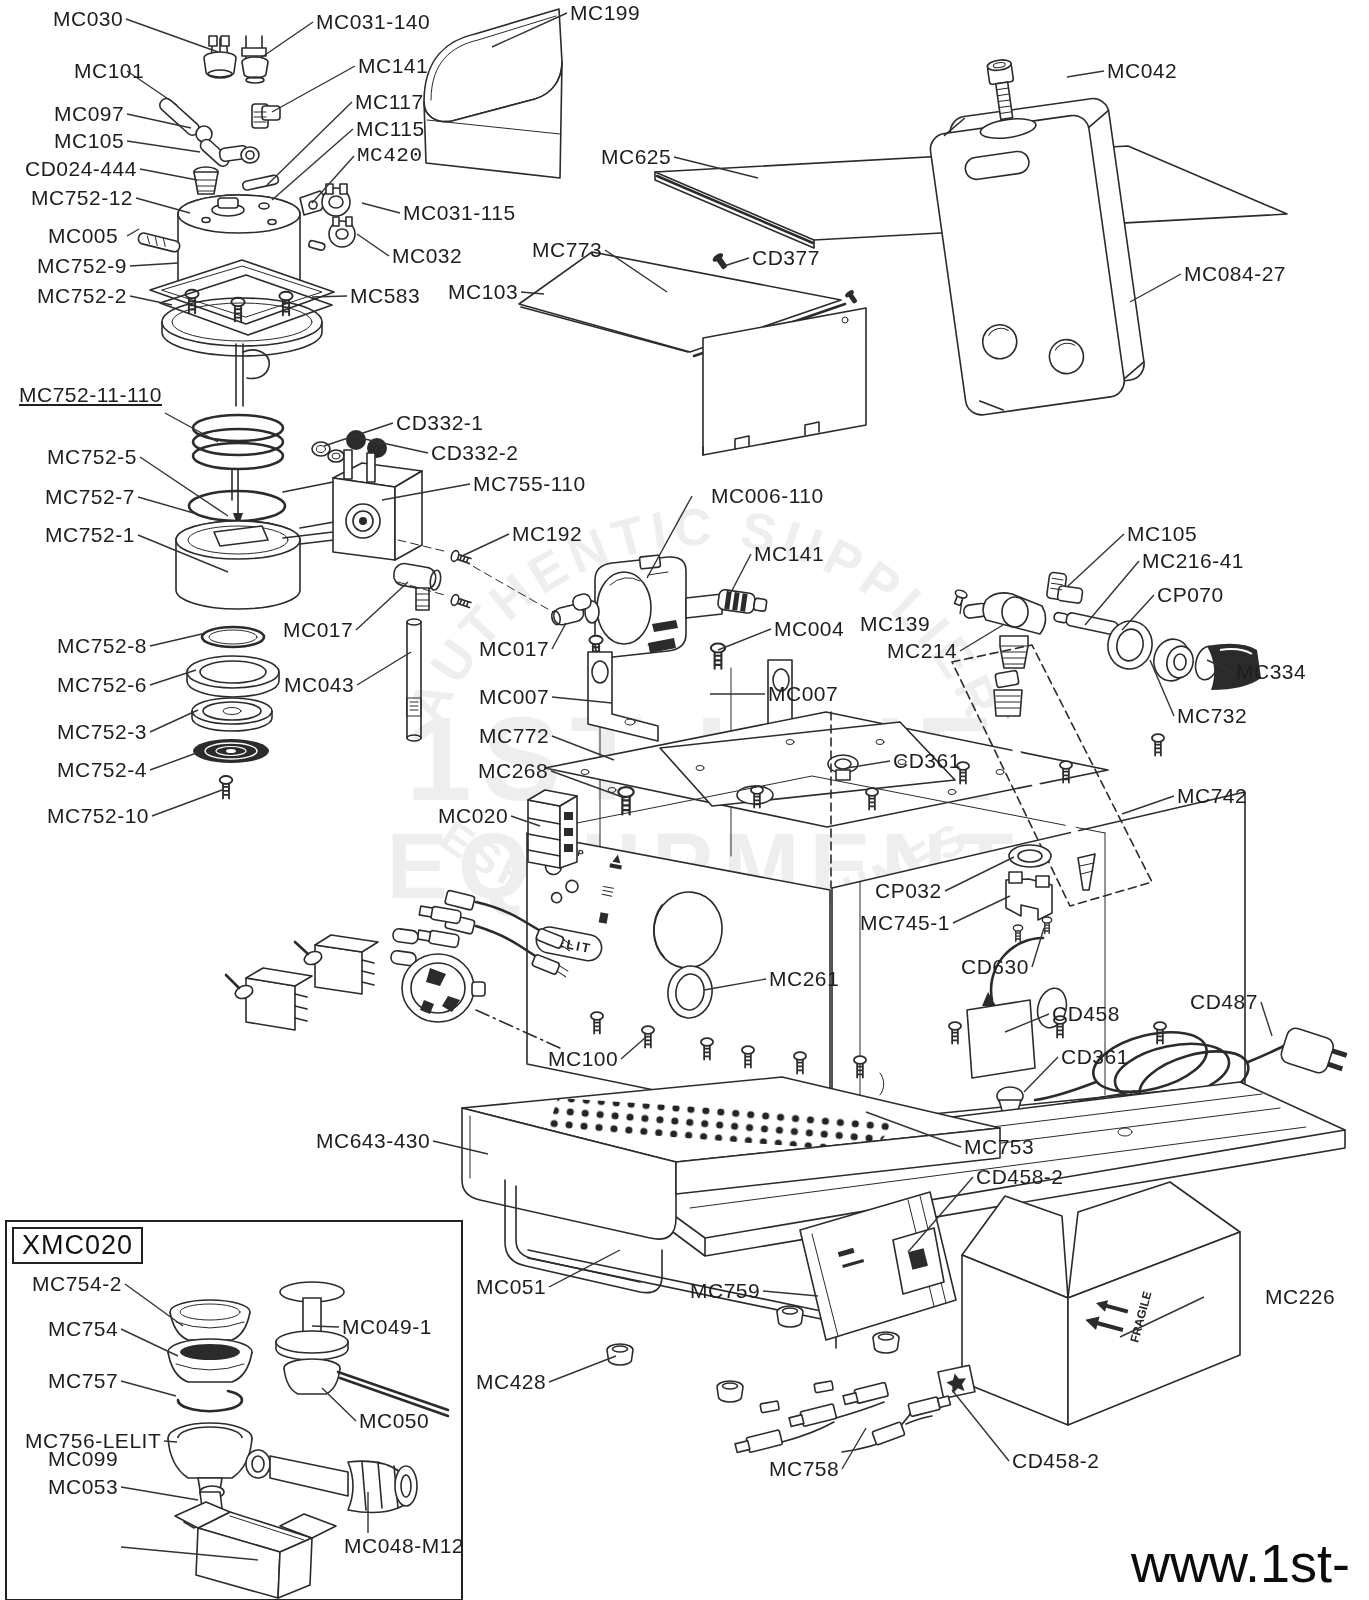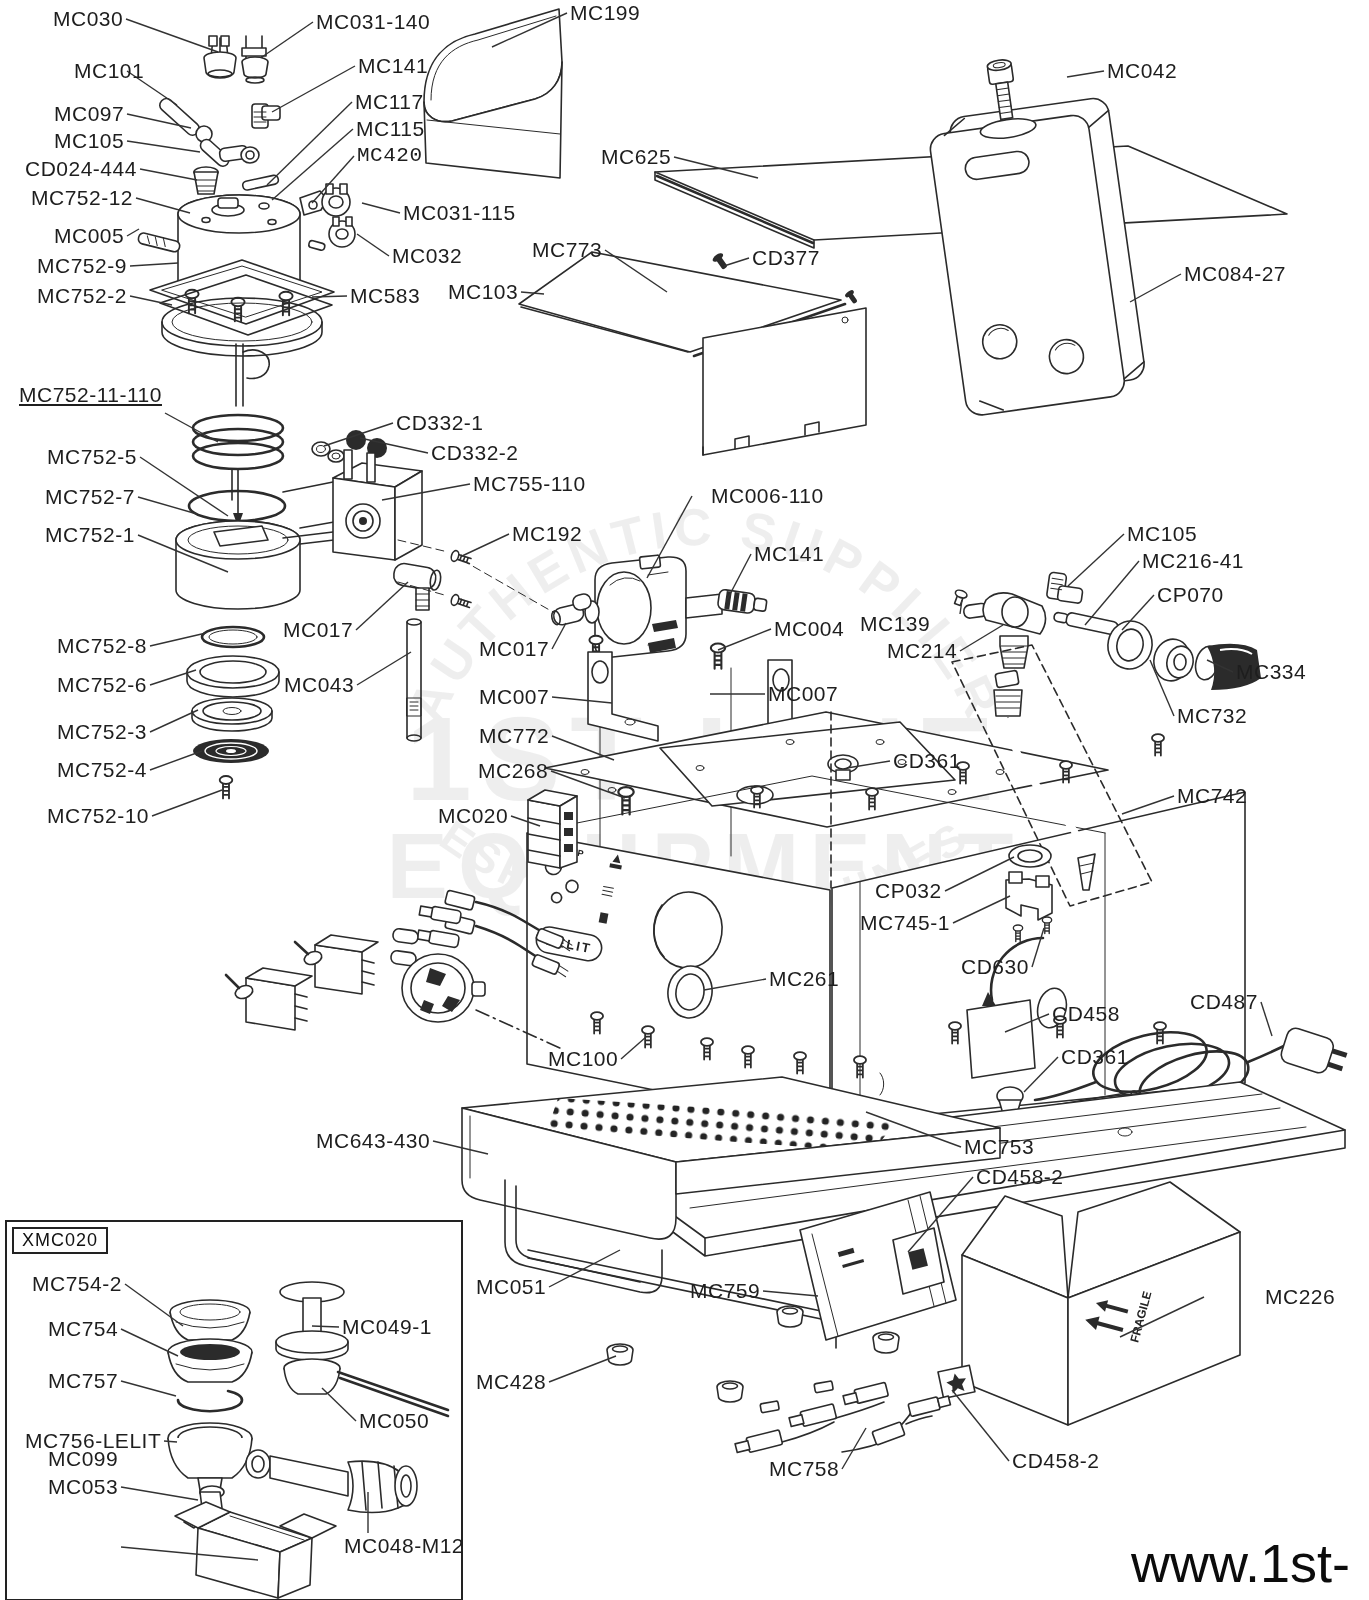--- a/index.html
+++ b/index.html
@@ -763,7 +763,7 @@
     <div class="lbl" style="left: 357px; top: 145px; font-family: Liberation Mono, monospace;">MC420</div>
     <div class="lbl" style="left: 31px; top: 187px;">MC752-12</div>
     <div class="lbl" style="left: 403px; top: 202px;">MC031-115</div>
-    <div class="lbl" style="left: 54px; top: 225px;">MC005</div>
+    <div class="lbl" style="left: 48px; top: 225px;">MC005</div>
     <div class="lbl" style="left: 392px; top: 245px;">MC032</div>
     <div class="lbl" style="left: 37px; top: 255px;">MC752-9</div>
     <div class="lbl" style="left: 37px; top: 285px;">MC752-2</div>

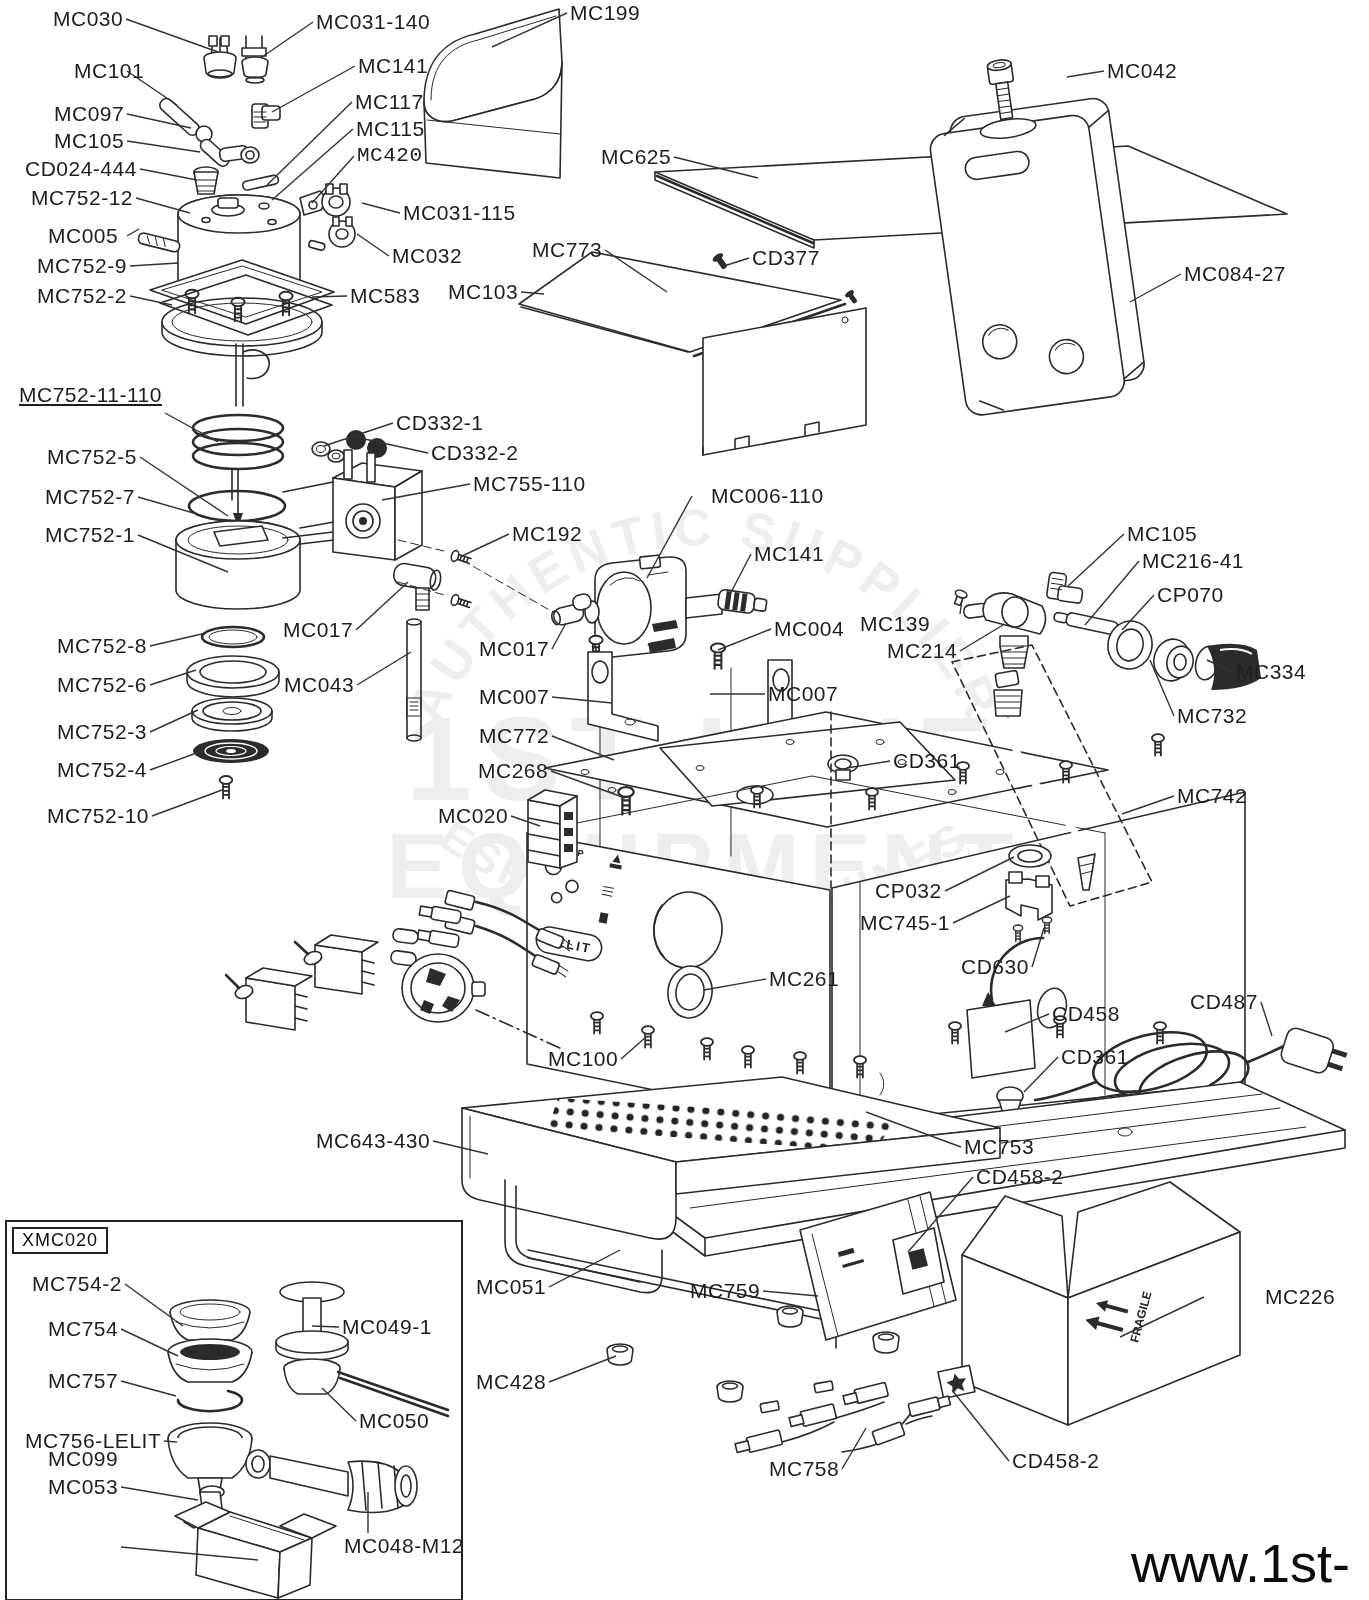--- a/index.html
+++ b/index.html
@@ -19,7 +19,7 @@
   #inset-box{position:absolute;left:5px;top:1220px;width:454px;height:377px;
        border:2.5px solid #222;}
   #inset-title{position:absolute;left:12px;top:1227px;border:2.5px solid #222;
-       padding:1px 8px;font-size:18px;letter-spacing:1px;color:#111;}
+       padding:1px 8px;font-size:27px;letter-spacing:1px;color:#111;}
   #website{position:absolute;left:930px;top:1532px;width:420px;text-align:right;
        font-size:54px;color:#0c0c0c;letter-spacing:0px;}
   .wm-big{font-weight:bold;letter-spacing:10px;}

